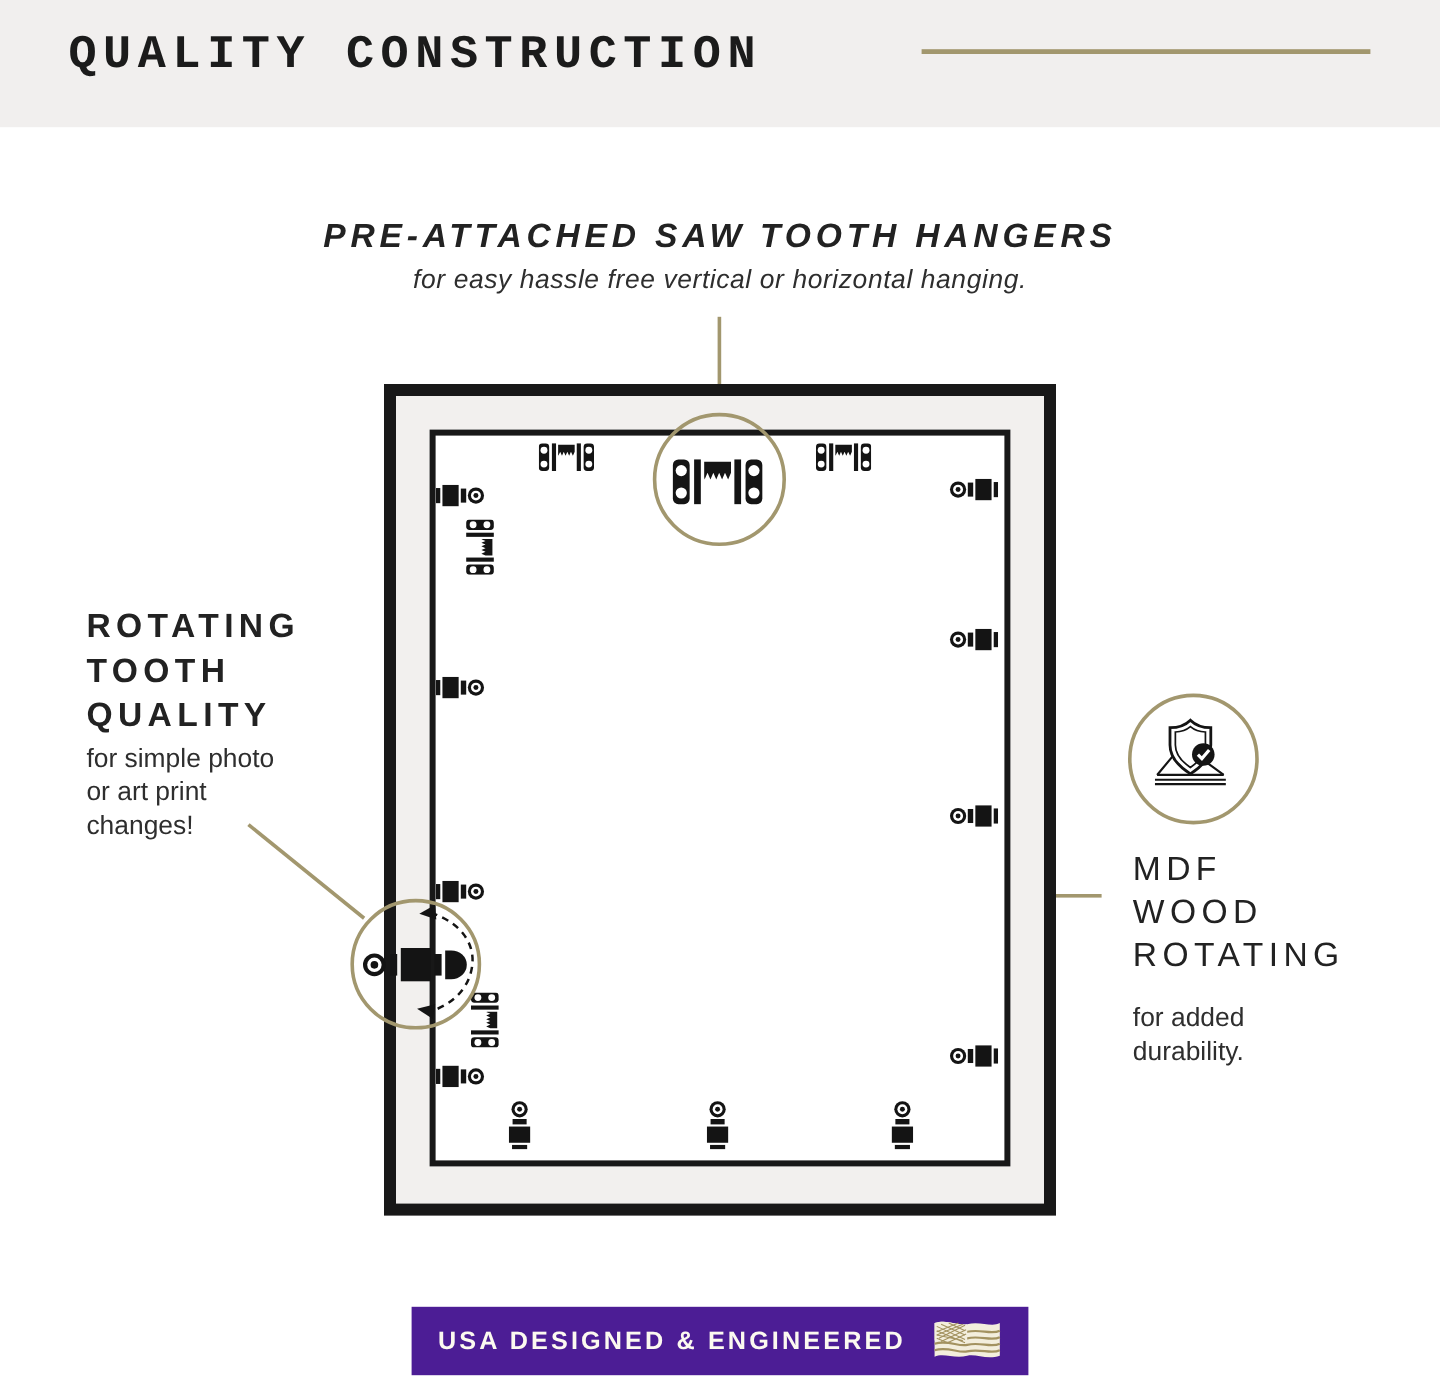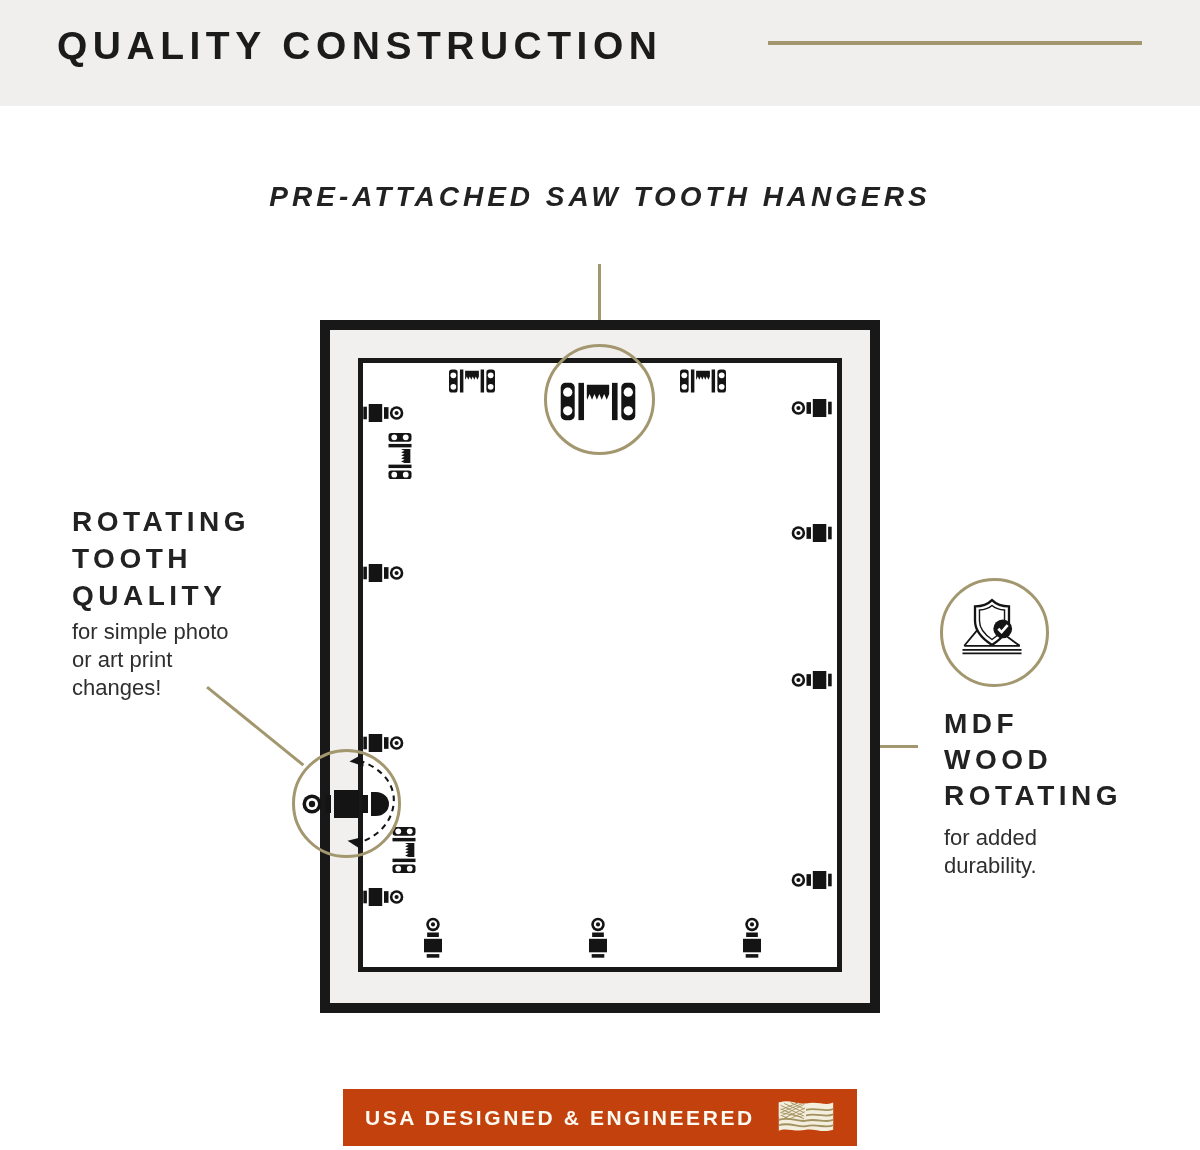--- a/index.html
+++ b/index.html
@@ -11,7 +11,7 @@
 
   
   .header-band{left:0;top:0;width:1200px;height:106px;background:#f1efee;}
-  .header-title{left:57px;top:24px;font-size:39px;font-weight:bold;letter-spacing:5.5px;color:#1b1b1b;white-space:nowrap;}
+  .header-title{left:57px;top:24px;font-size:39px;font-weight:bold;letter-spacing:5.5px;color:#1b1b1b;white-space:nowrap;font-family:Liberation Mono, monospace;}
   .header-rule{left:768px;top:41px;width:374px;height:4px;background:#a2976e;}
 
   

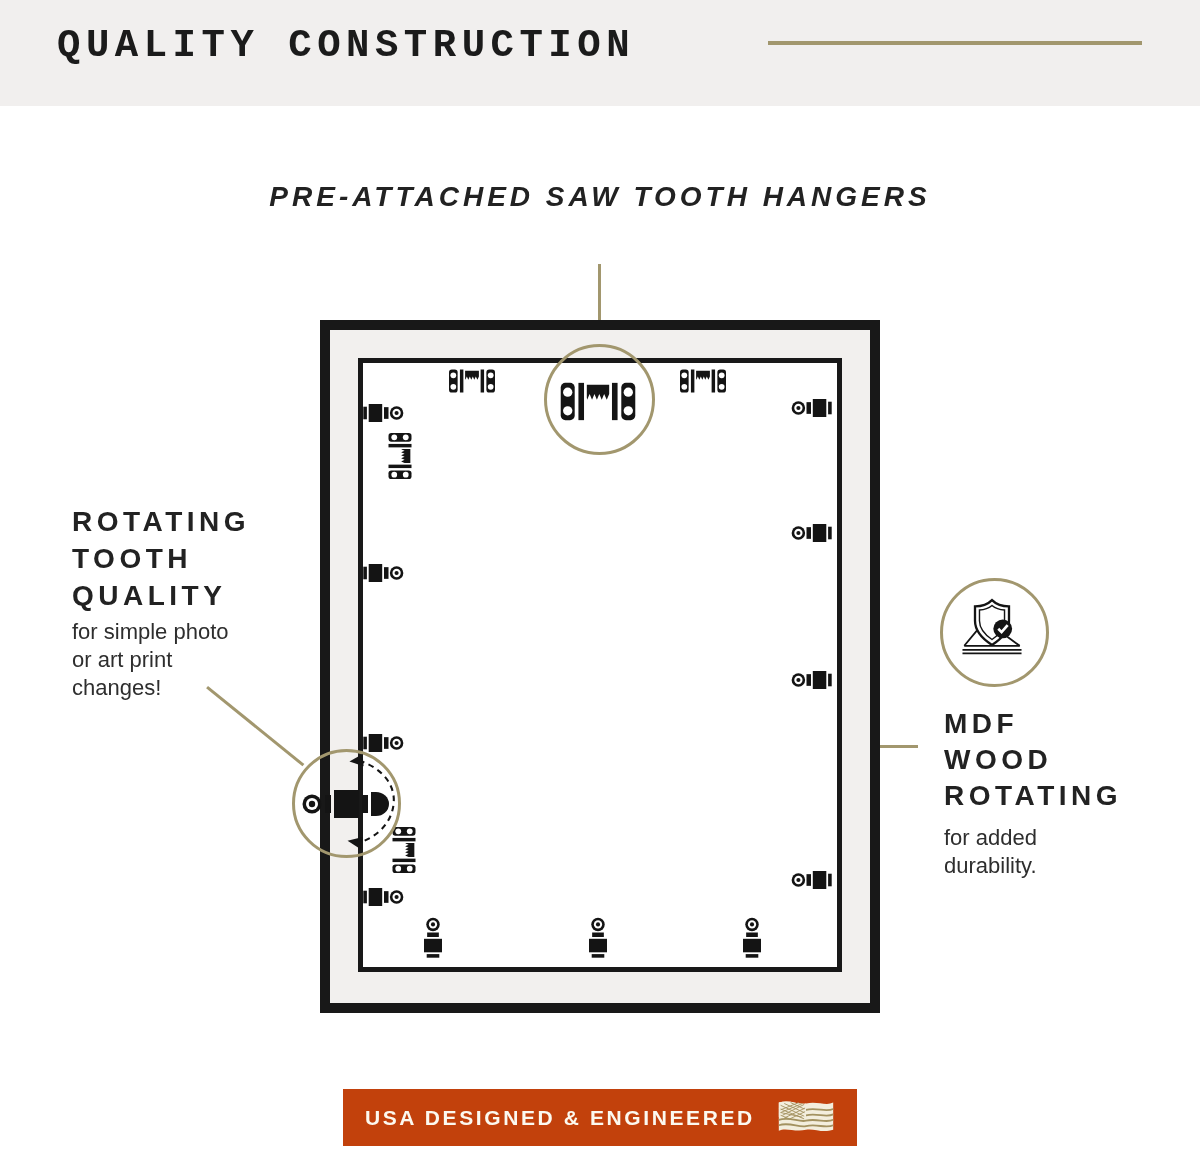--- a/index.html
+++ b/index.html
@@ -116,6 +116,7 @@
 
 <div class="abs callout-top">
   <div class="ttl">PRE-ATTACHED SAW TOOTH HANGERS</div>
+  <div class="sub">for easy hassle free vertical or horizontal hanging.</div>
 </div>
 
 <div class="abs conn conn-v"></div>

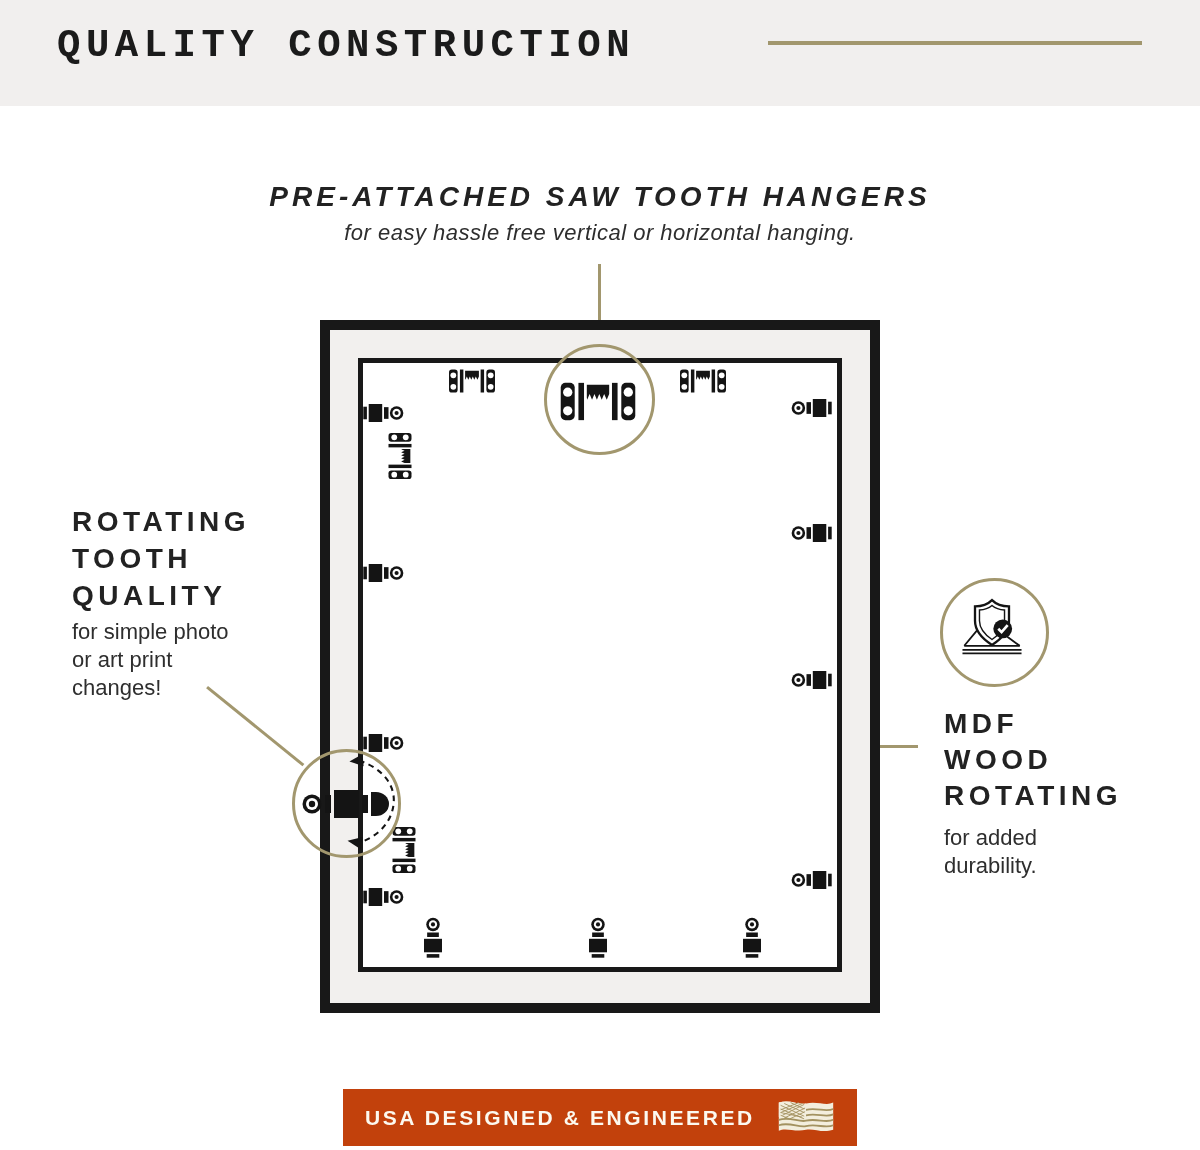--- a/index.html
+++ b/index.html
@@ -26,7 +26,7 @@
 
   
   .callout-right{left:944px;top:706px;width:220px;}
-  .callout-right .line{font-size:28px;font-weight:bold;letter-spacing:4.5px;line-height:36px;color:#222;}
+  .callout-right .line{font-size:28px;font-weight:normal;letter-spacing:4.5px;line-height:36px;color:#222;}
   .callout-right .sub{margin-top:10px;width:150px;font-size:22px;line-height:28px;color:#2e2e2e;}
 
   

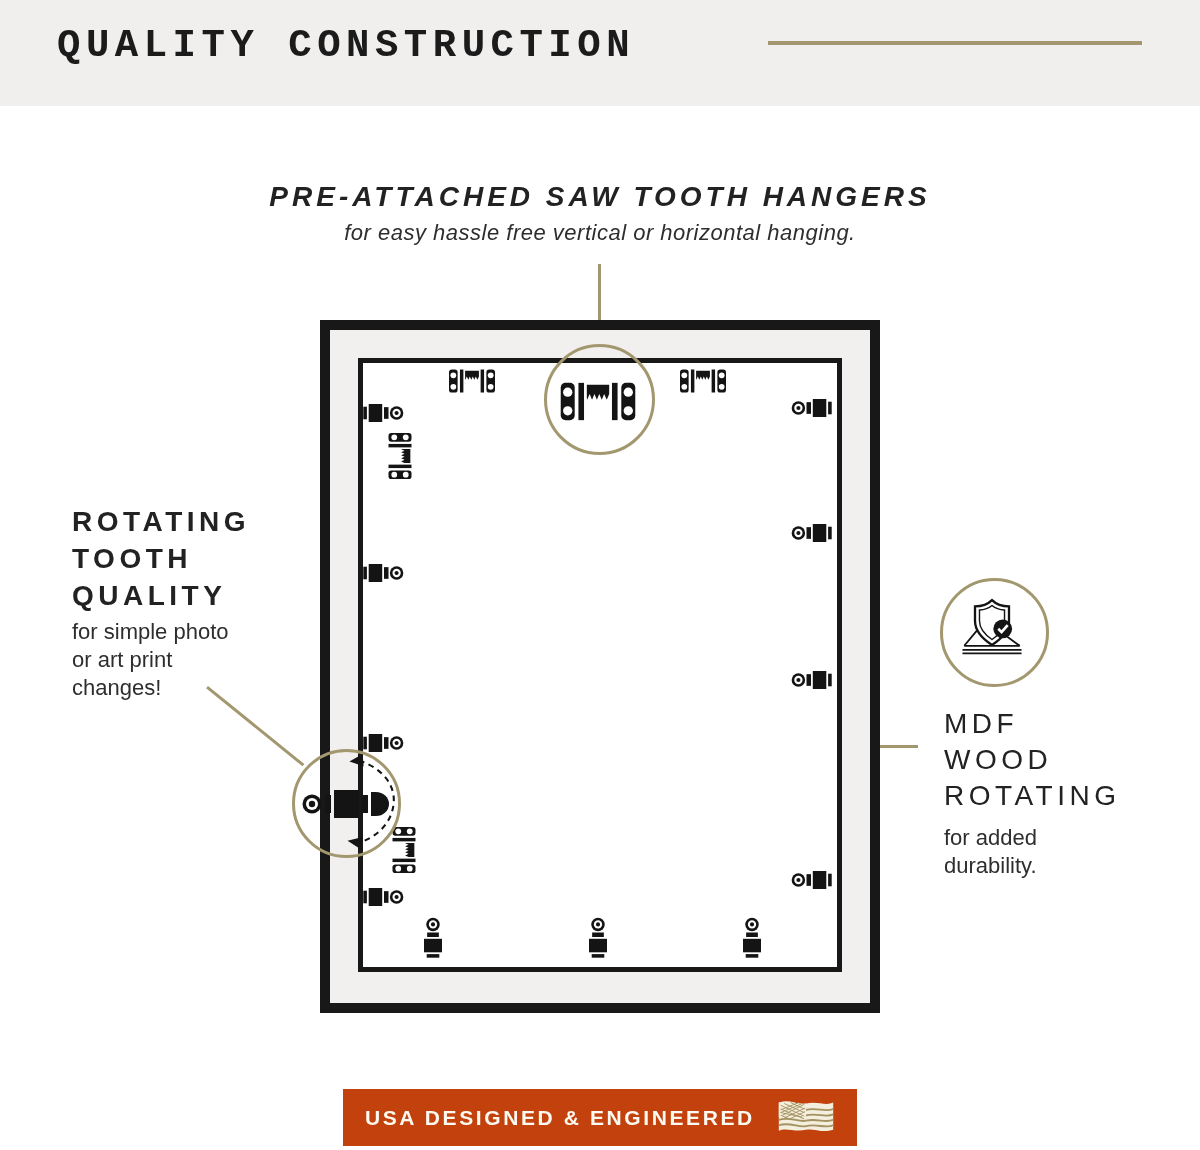--- a/index.html
+++ b/index.html
@@ -27,7 +27,7 @@
   
   .callout-right{left:944px;top:706px;width:220px;}
   .callout-right .line{font-size:28px;font-weight:normal;letter-spacing:4.5px;line-height:36px;color:#222;}
-  .callout-right .sub{margin-top:10px;width:150px;font-size:22px;line-height:28px;color:#2e2e2e;}
+  .callout-right .sub{margin-top:20px;width:150px;font-size:22px;line-height:28px;color:#2e2e2e;}
 
   
   .conn{background:#a2976e;}

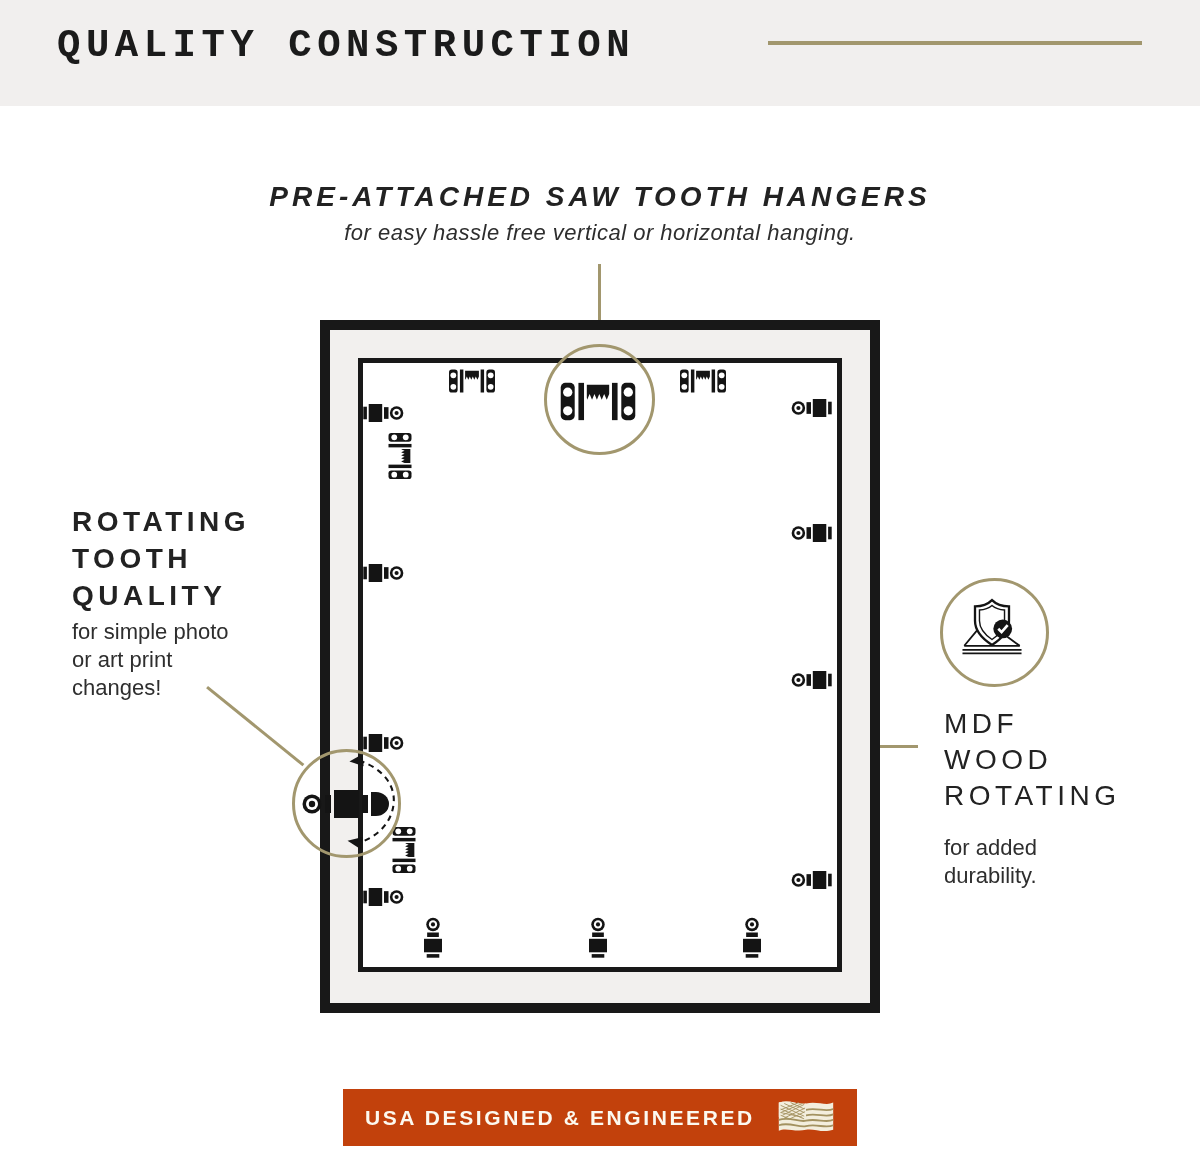--- a/index.html
+++ b/index.html
@@ -51,7 +51,7 @@
   .flipx{transform:scaleX(-1);}
 
   
-  .banner{left:343px;top:1089px;width:514px;height:57px;background:#c2410c;display:flex;align-items:center;justify-content:space-between;padding:0 22px;box-sizing:border-box;}
+  .banner{left:343px;top:1089px;width:514px;height:57px;background:#4c1d95;display:flex;align-items:center;justify-content:space-between;padding:0 22px;box-sizing:border-box;}
   .banner .txt{color:#fcf9f0;font-size:21px;font-weight:bold;letter-spacing:2.6px;white-space:nowrap;}
 </style>
 </head>

